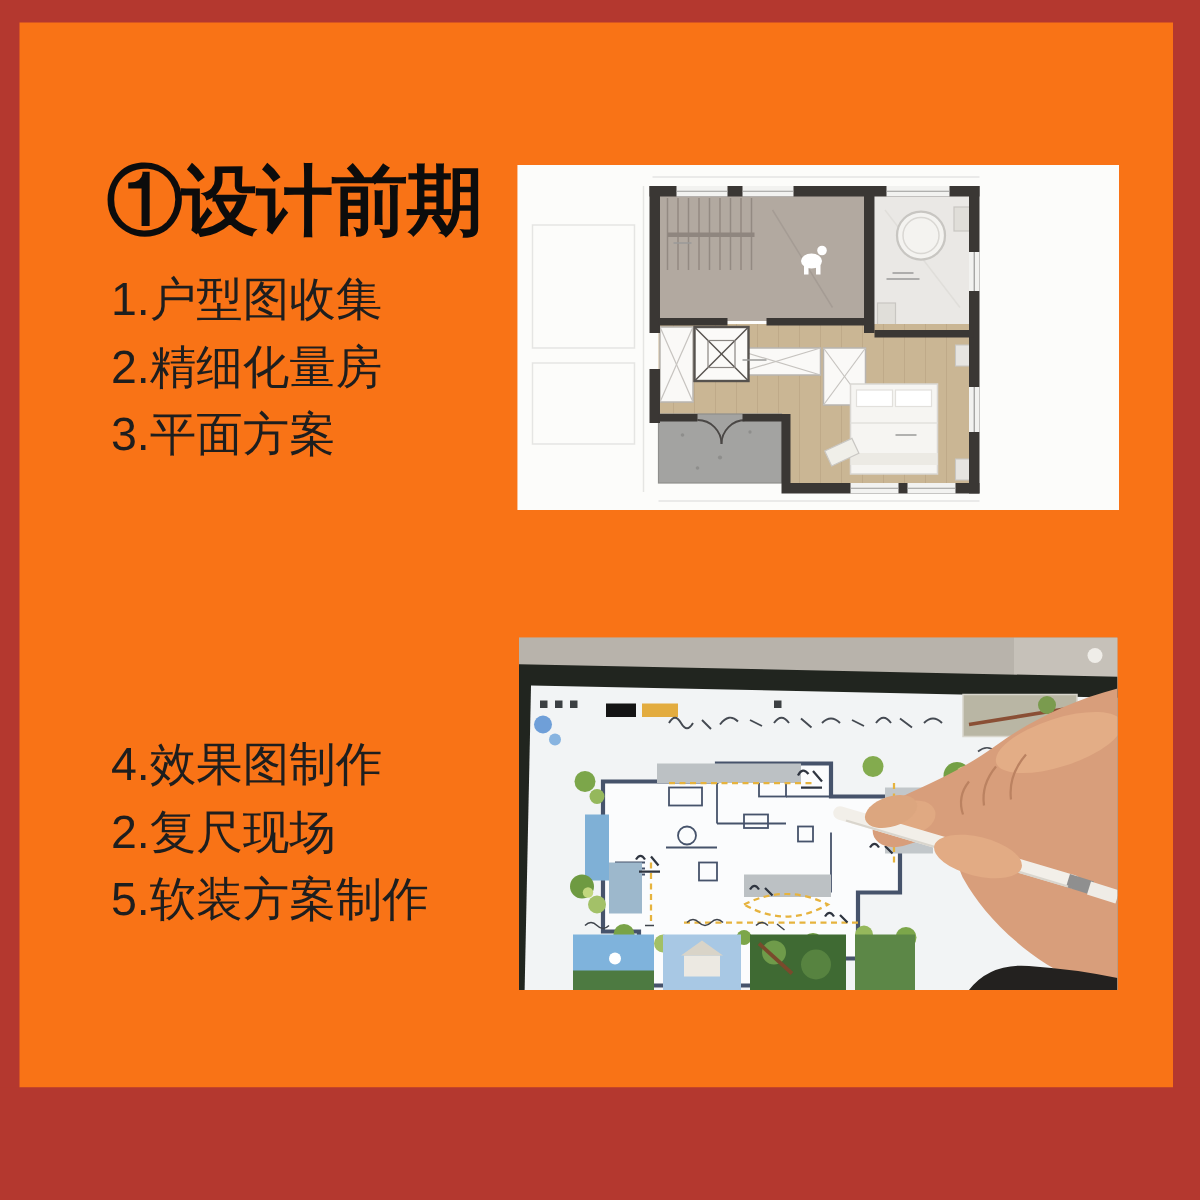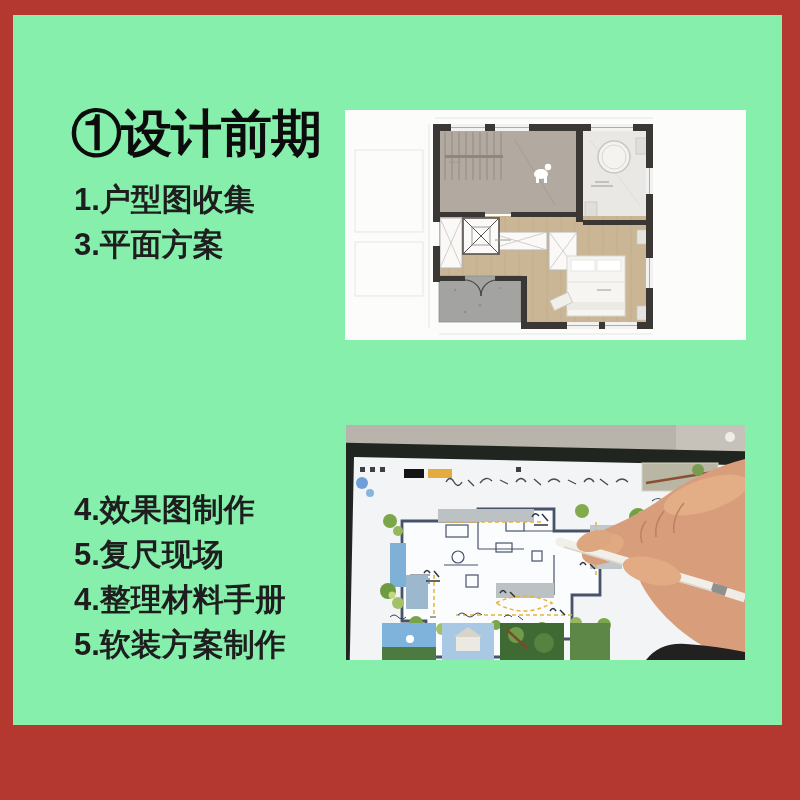--- a/index.html
+++ b/index.html
@@ -10,7 +10,7 @@
   }
   .content {
     position:absolute; left:13px; top:15px; width:769px; height:710px;
-    background:#86efac;
+    background:#f97316;
   }
   .heading {
     position:absolute; margin:0;

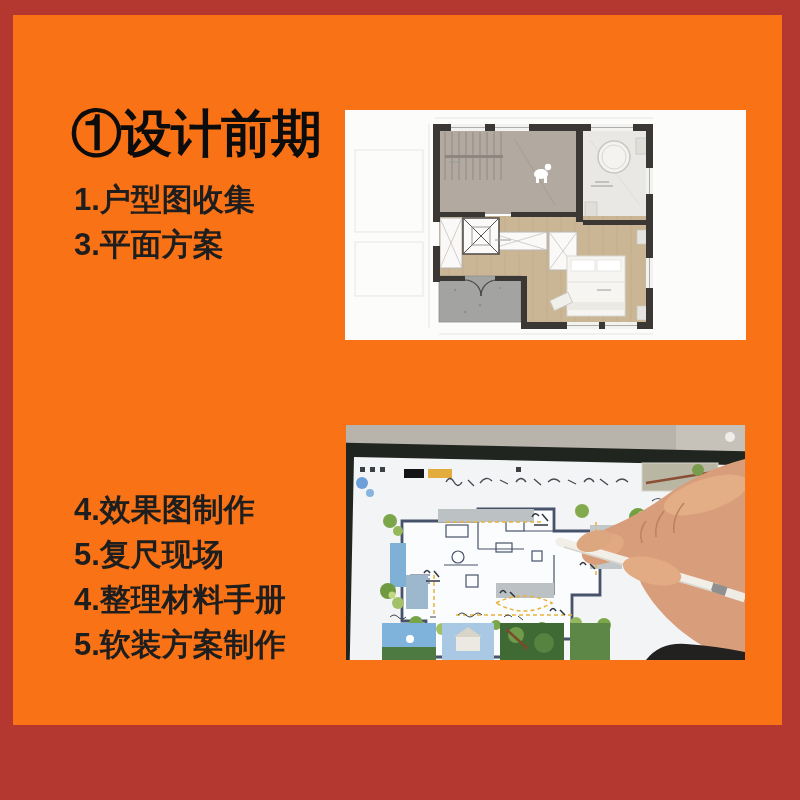--- a/index.html
+++ b/index.html
@@ -23,7 +23,7 @@
     position:absolute; margin:0; padding:0; list-style:none;
     font-size:31px; color:#1e1e1e; font-weight:400; white-space:nowrap;
   }
-  .step-list li { height:45px; line-height:45px;font-weight:bold; }
+  .step-list li { height:45px; line-height:45px; }
   #list-1 { left:61px; top:162px; }
   #list-2 { left:61px; top:472px; }
   .img-box { position:absolute; overflow:hidden; }

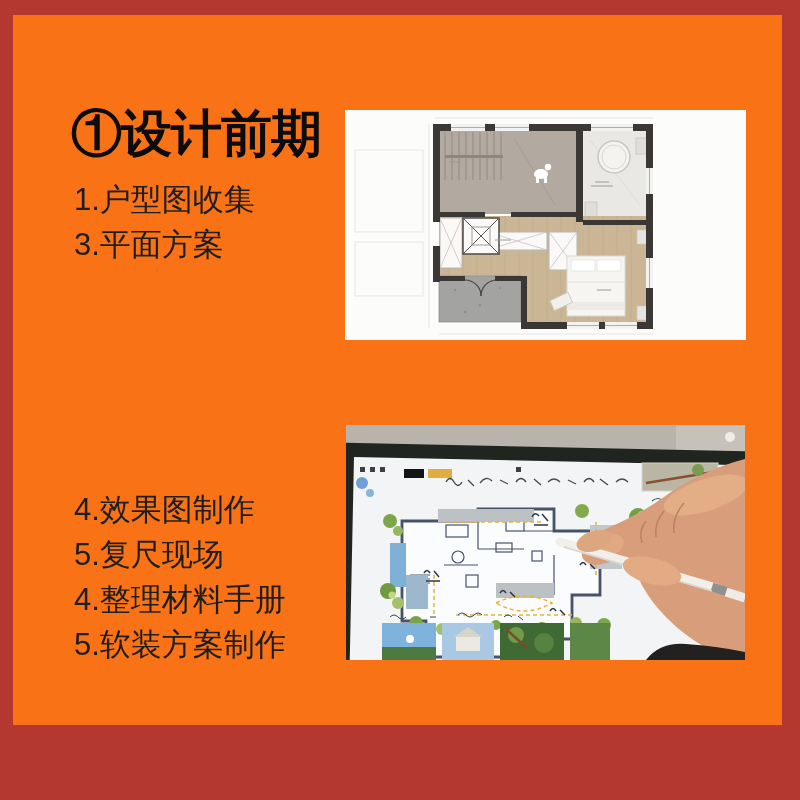--- a/index.html
+++ b/index.html
@@ -44,6 +44,7 @@
     <h1 class="heading" id="heading-1">①设计前期</h1>
     <ul class="step-list" id="list-1">
       <li>1.户型图收集</li>
+      <li>2.精细化量房</li>
       <li>3.平面方案</li>
     </ul>
 

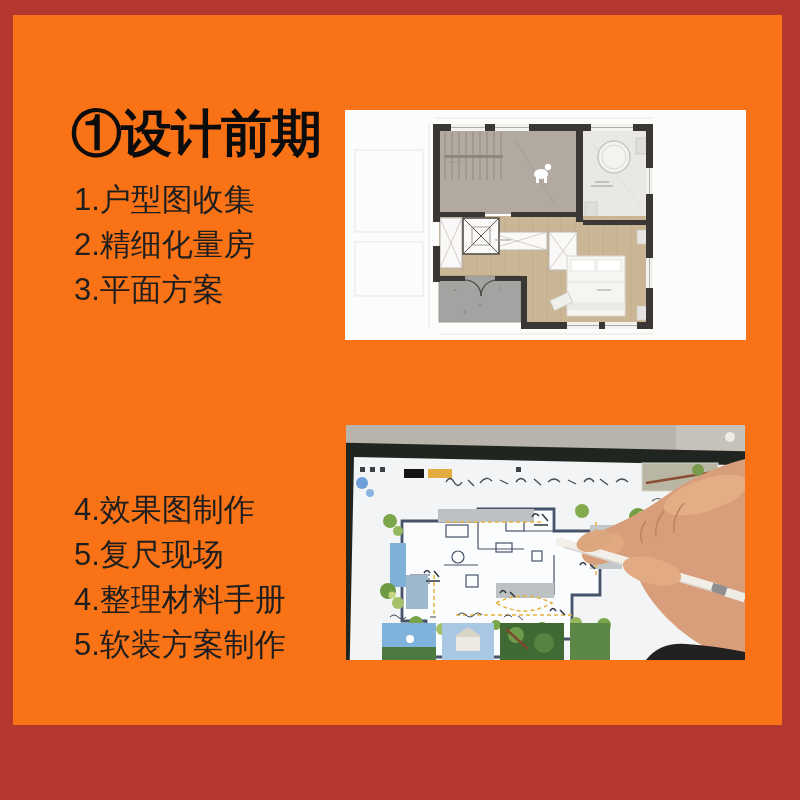--- a/index.html
+++ b/index.html
@@ -192,7 +192,7 @@
 
     <ul class="step-list" id="list-2">
       <li>4.效果图制作</li>
-      <li>5.复尺现场</li>
+      <li>2.复尺现场</li>
       <li>4.整理材料手册</li>
       <li>5.软装方案制作</li>
     </ul>

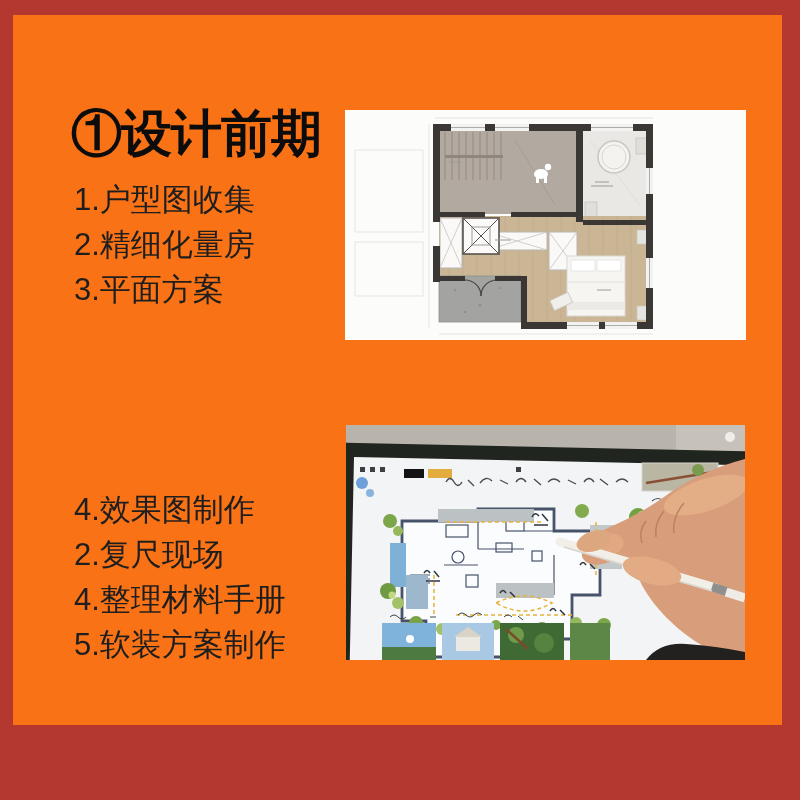--- a/index.html
+++ b/index.html
@@ -193,7 +193,6 @@
     <ul class="step-list" id="list-2">
       <li>4.效果图制作</li>
       <li>2.复尺现场</li>
-      <li>4.整理材料手册</li>
       <li>5.软装方案制作</li>
     </ul>
 

